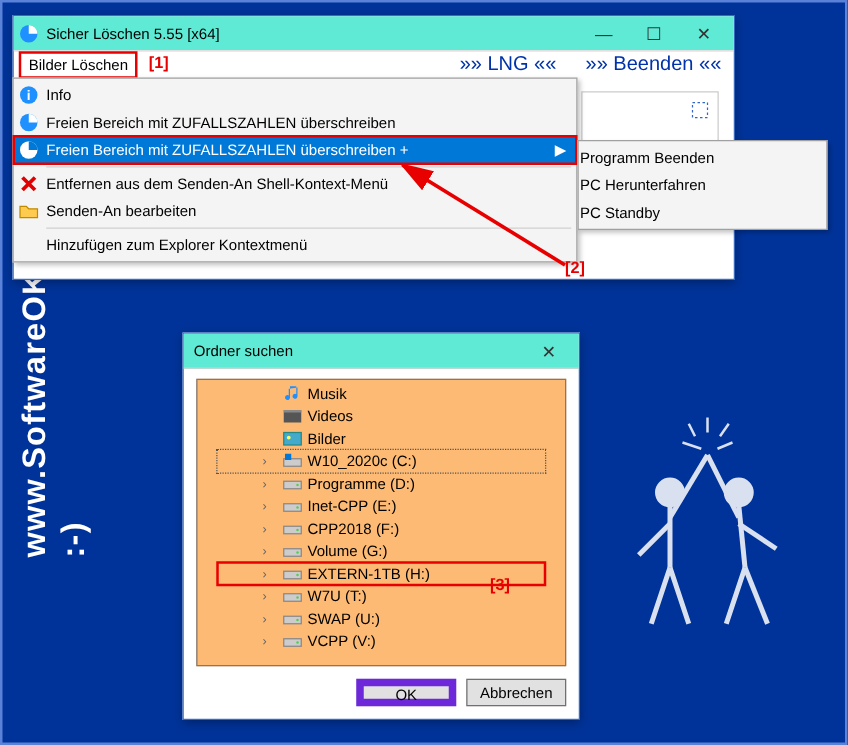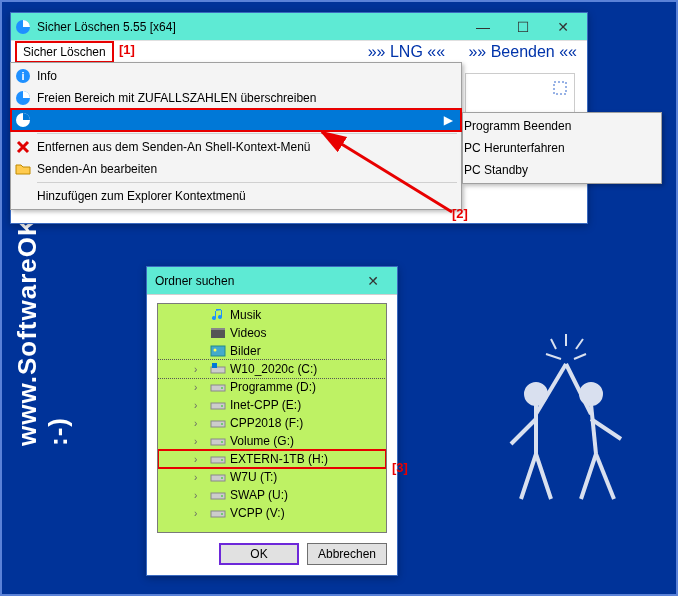--- a/index.html
+++ b/index.html
@@ -188,7 +188,7 @@
     <div class="winbtn close">✕</div>
   </div>
   <div class="menubar">
-    <span class="menubtn">Sicher Löschen</span>
+    <span class="menubtn">Bilder Löschen</span>
     <span class="annotation" style="left:108px;top:1px">[1]</span>
     <div class="rightlinks">
       <span>»» LNG ««</span>

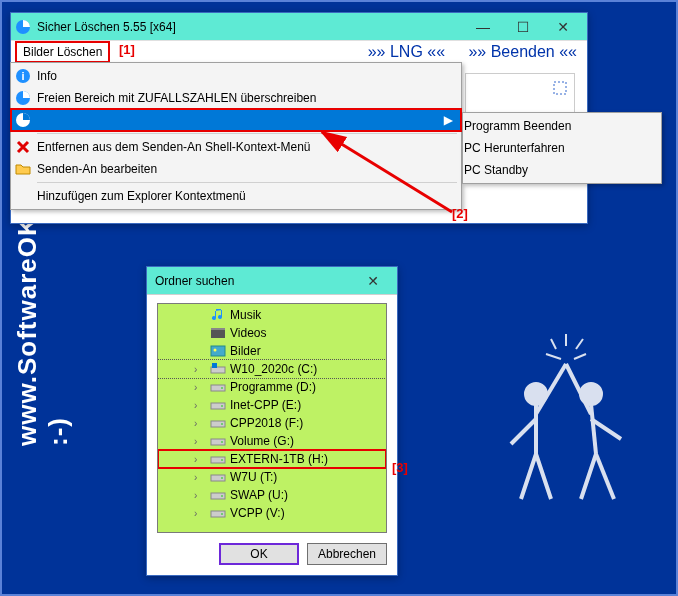--- a/index.html
+++ b/index.html
@@ -231,6 +231,7 @@
           <path d="M8 1 A7 7 0 0 1 15 8 L8 8 Z" fill="#0078d7"></path>
         </svg>
       </span>
+      <span>Freien Bereich mit ZUFALLSZAHLEN überschreiben +</span>
       <span class="arrow-sub">▶</span>
     </div>
     <div class="dd-sep"></div>

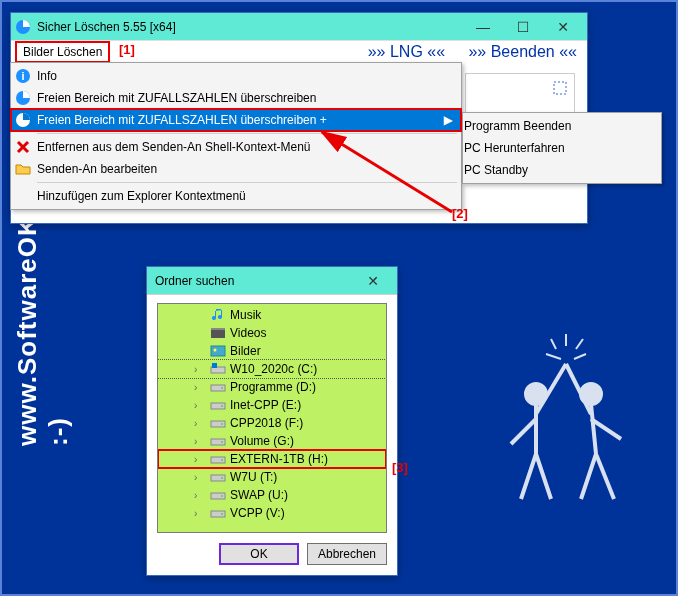--- a/index.html
+++ b/index.html
@@ -109,7 +109,7 @@
     pointer-events: none;
   }
   
-  .win-browse { left: 144px; top: 264px; width: 252px; }
+  .win-browse { left: 144px; top: 264px; width: 318px; }
   .win-browse .body { padding: 8px 10px 10px 10px; }
   .treebox {
     border: 1px solid #7a7a7a;

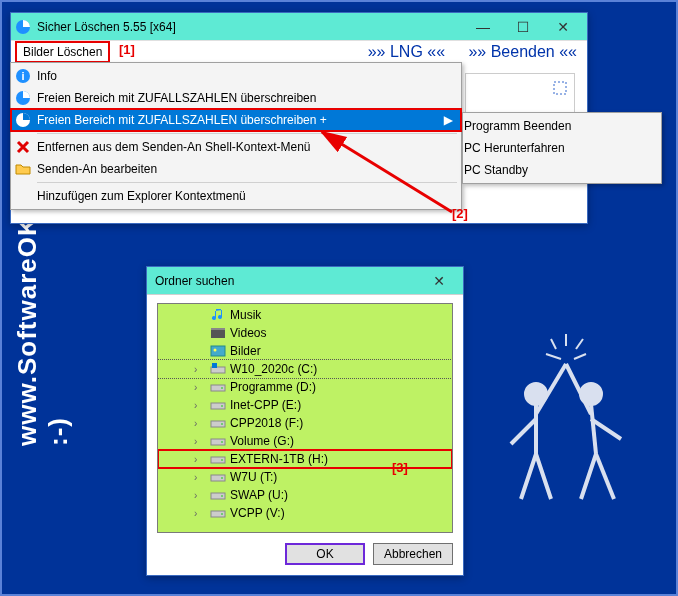--- a/index.html
+++ b/index.html
@@ -115,8 +115,8 @@
     border: 1px solid #7a7a7a;
     height: 230px;
     overflow-y: scroll;
-    background: #bef264;
-    padding: 2px 0;
+    background: #fdba74;
+    padding: 2px 16px;
   }
   .tree-item {
     height: 18px;

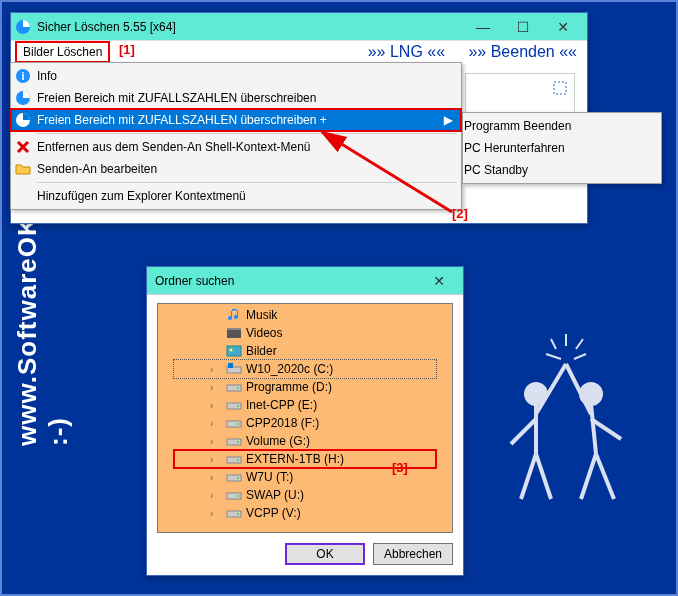--- a/index.html
+++ b/index.html
@@ -139,7 +139,7 @@
     background: #e1e1e1;
     font-size: 12px;
   }
-  .dlg-btn.primary { border: 2px solid #6d28d9; }
+  .dlg-btn.primary { border: 6px solid #6d28d9; }
   .hidden-toolbar {
     position:absolute; right:12px; top:60px; width:110px; height:110px;
     background:#fff; border:1px solid #ccc;

